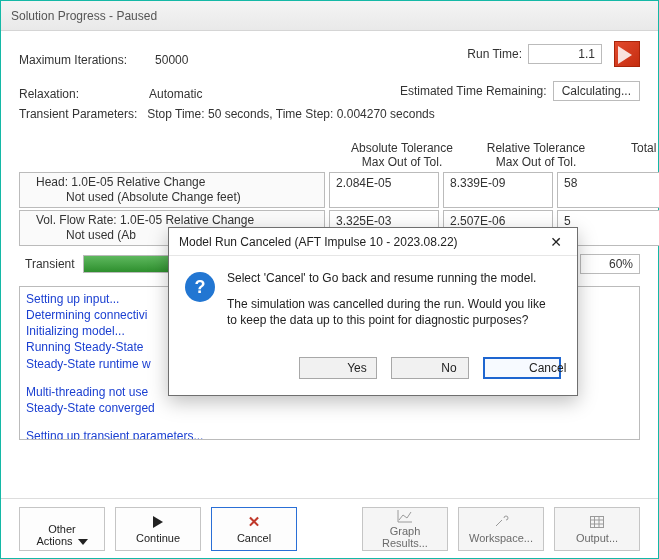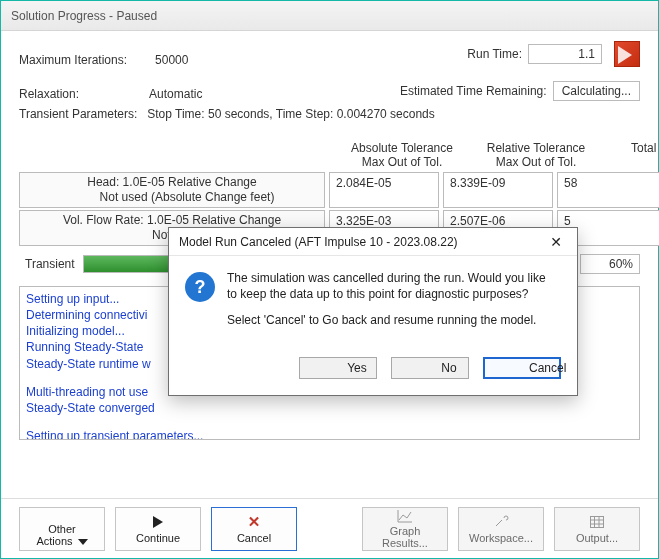--- a/index.html
+++ b/index.html
@@ -95,7 +95,6 @@
     padding: 2px 16px;
     font-size: 12px;
     line-height: 1.25;
-    text-align: center;
   }
   .tol-label-box .sub { padding-left: 30px; }
   .tol-val {

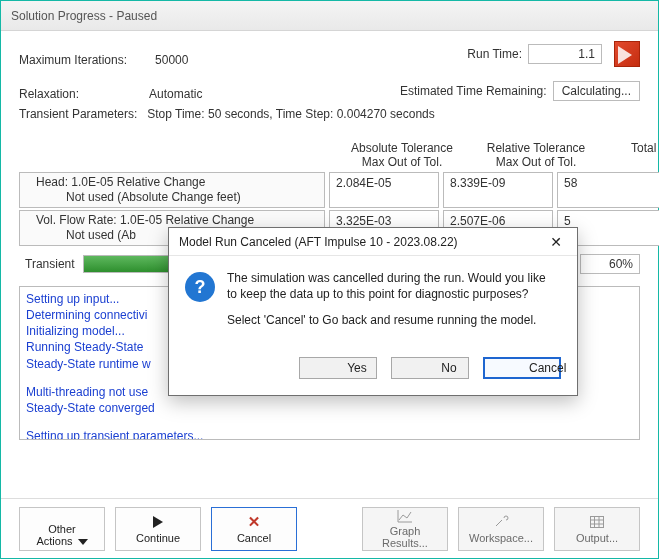--- a/index.html
+++ b/index.html
@@ -400,8 +400,8 @@
     <div class="modal-body">
       <div class="qicon">?</div>
       <div class="modal-text">
+        <p>Select 'Cancel' to Go back and resume running the model.</p>
         <p>The simulation was cancelled during the run. Would you like to keep the data up to this point for diagnostic purposes?</p>
-        <p>Select 'Cancel' to Go back and resume running the model.</p>
       </div>
     </div>
     <div class="modal-actions">

